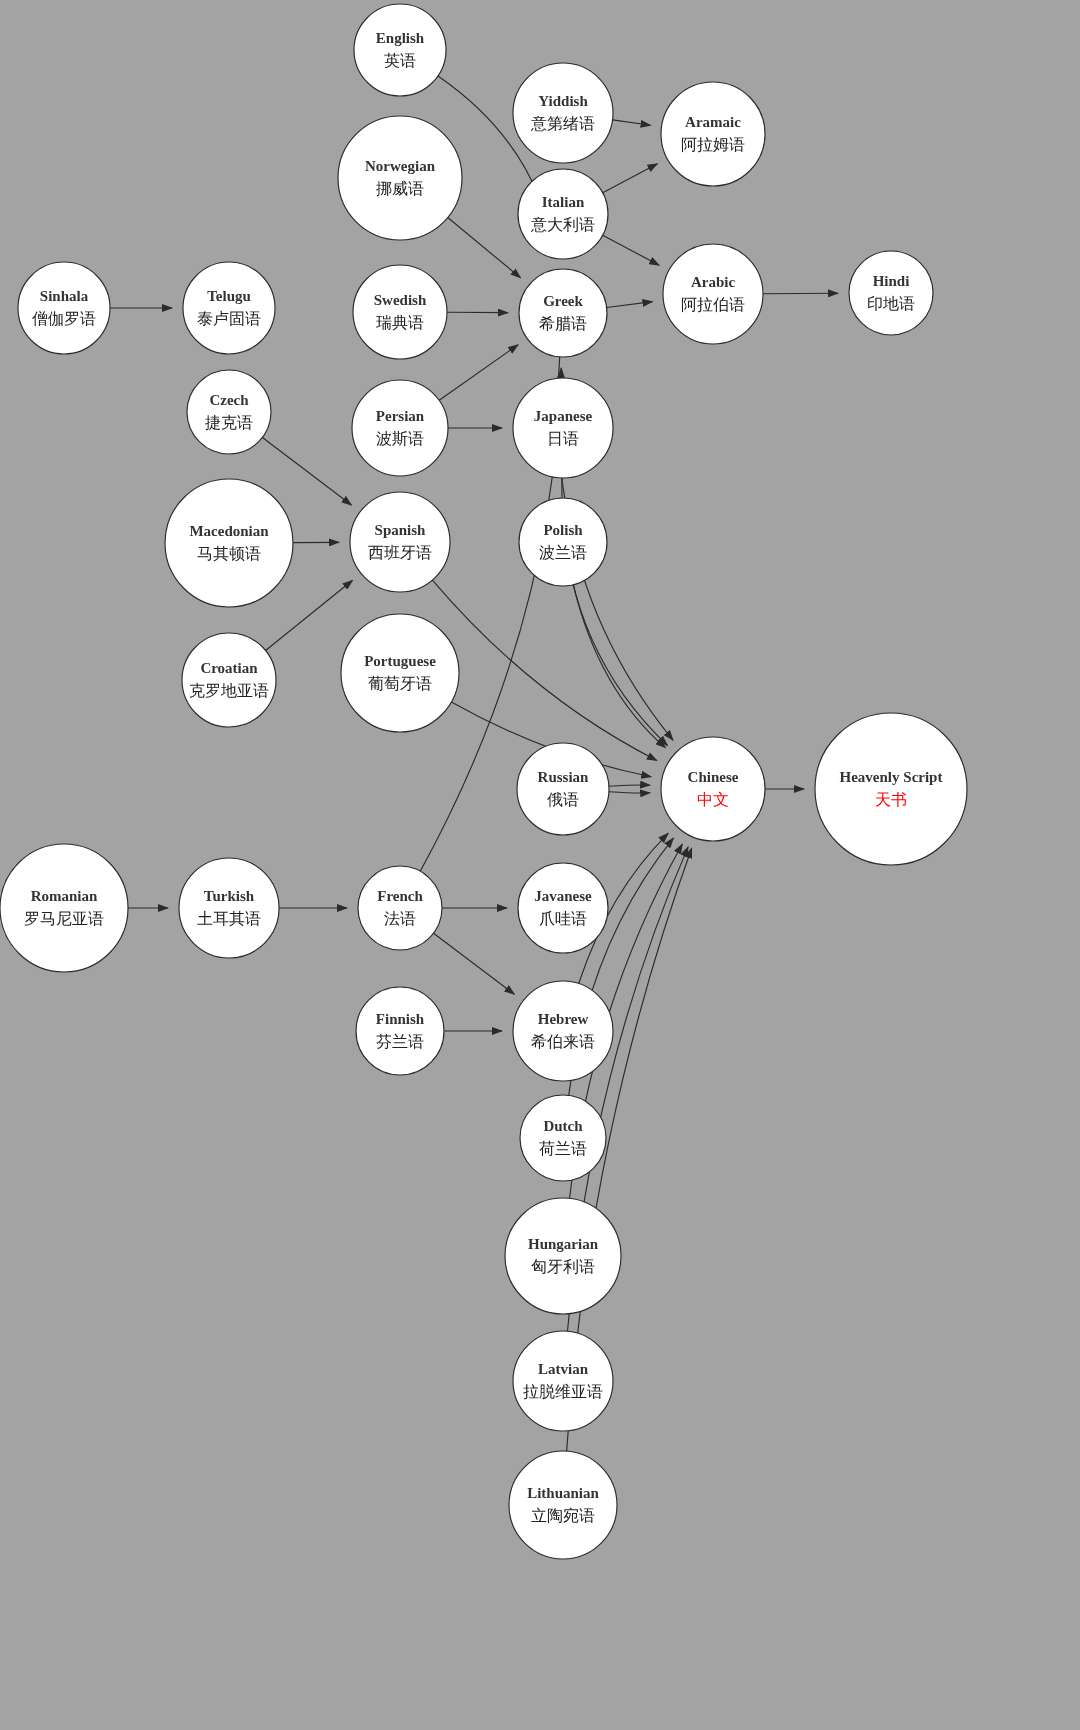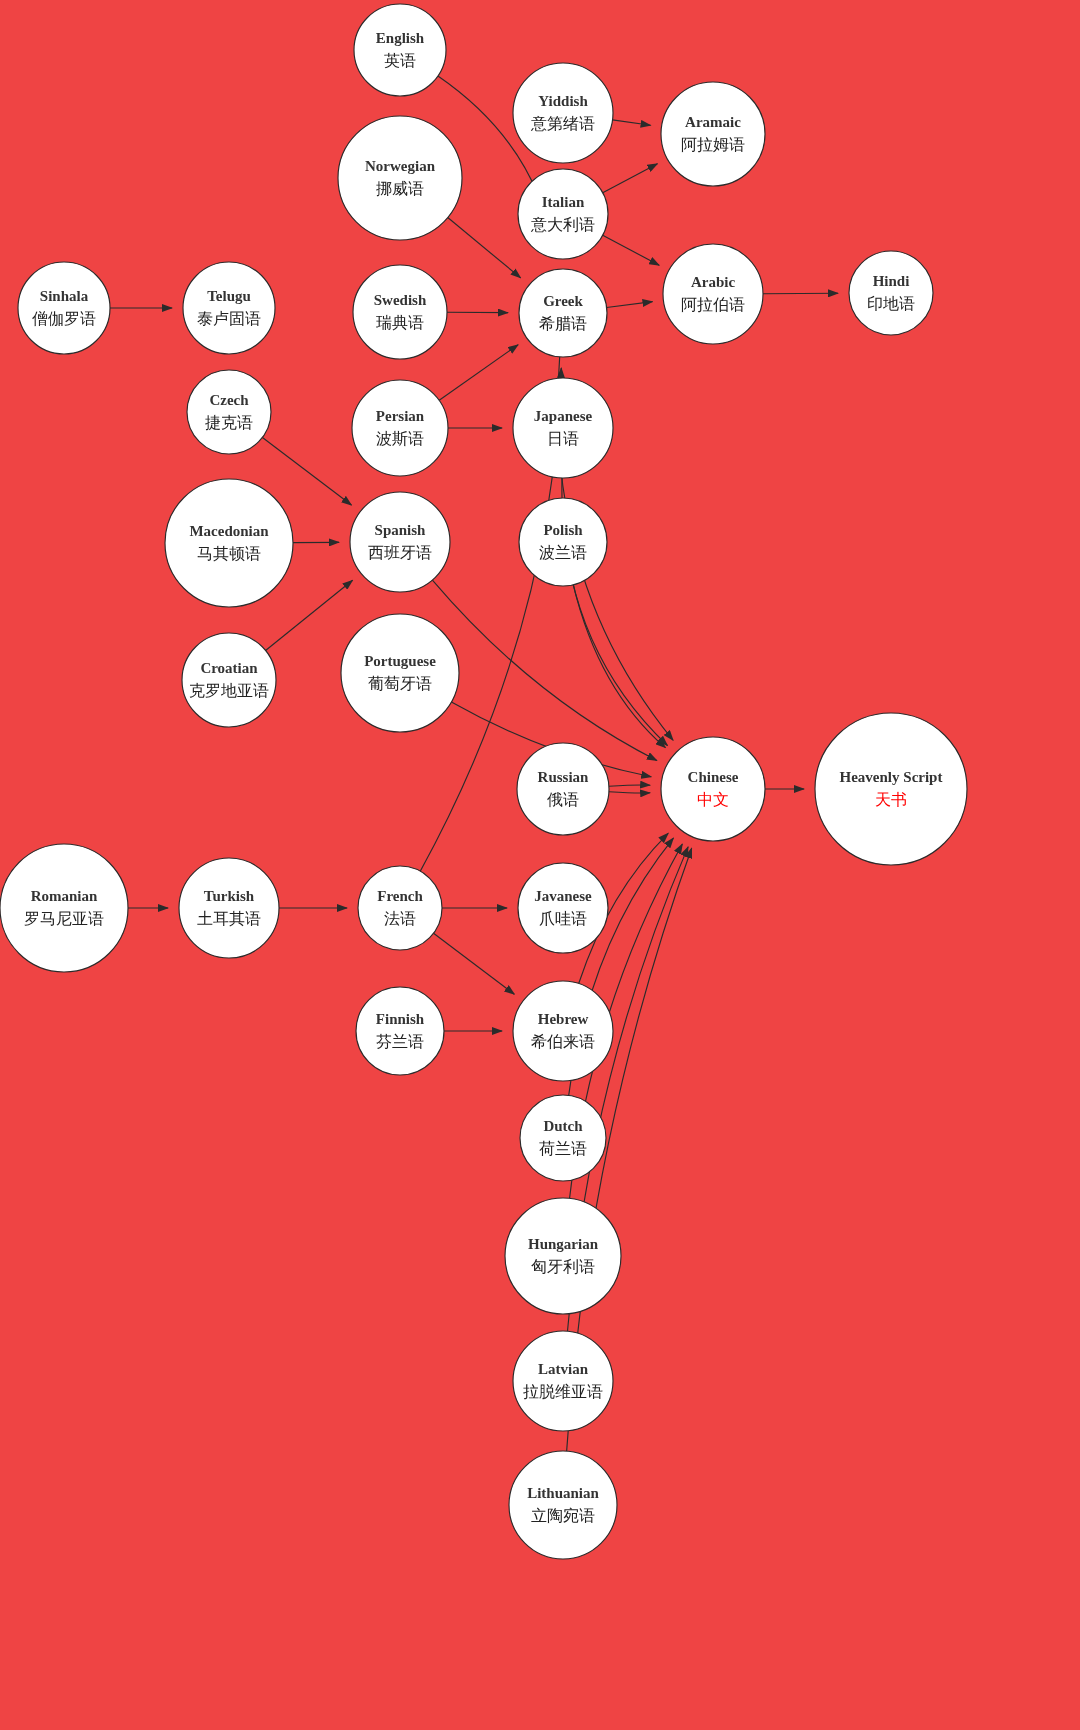--- a/index.html
+++ b/index.html
@@ -11,7 +11,7 @@
     position: relative;
     width: 1080px;
     height: 1730px;
-    background: #ef4444;
+    background: #a3a3a3;
     font-family: "Liberation Serif", "DejaVu Serif", serif;
   }
   svg#graph-svg {

